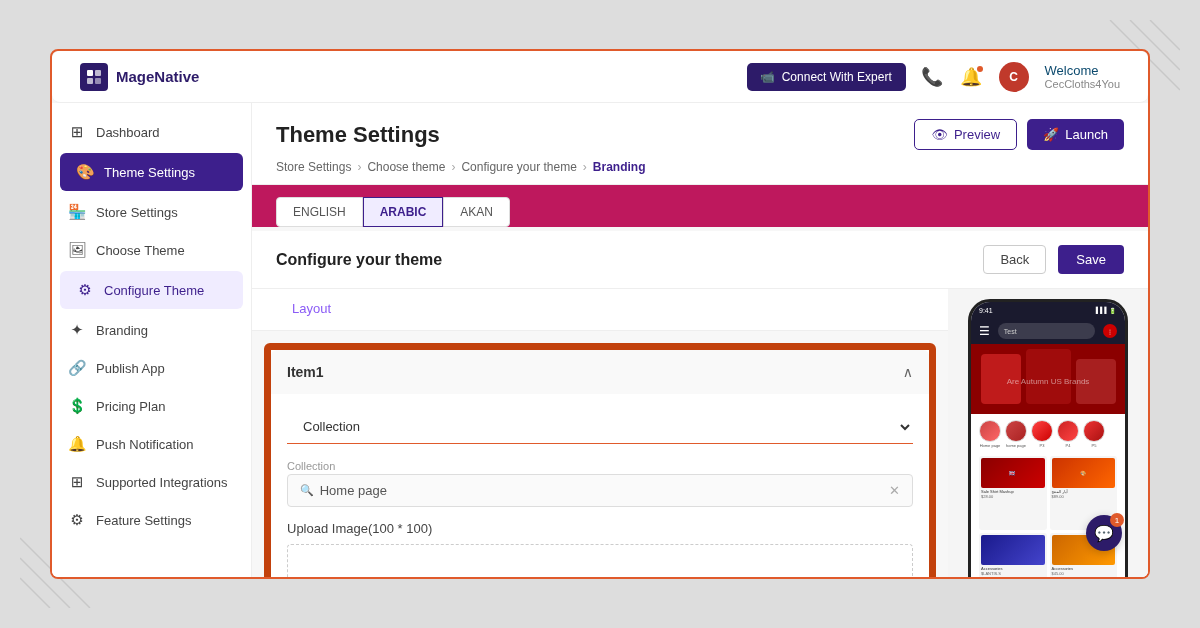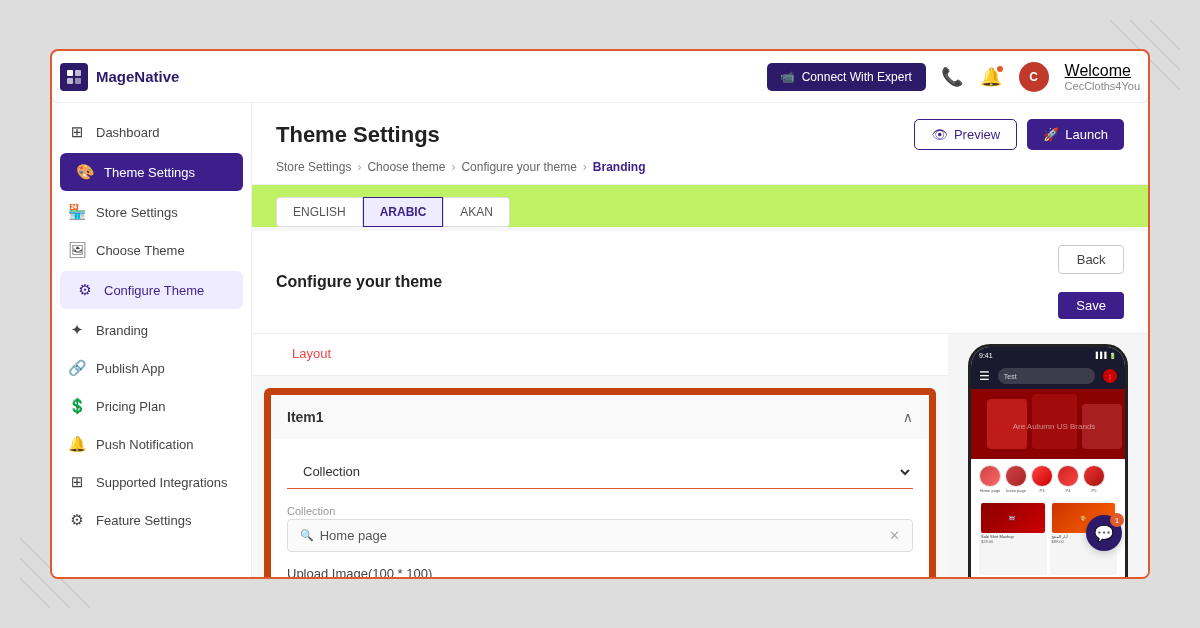--- a/index.html
+++ b/index.html
@@ -31,7 +31,7 @@
       display: flex;
       align-items: center;
       justify-content: space-between;
-      padding: 0 8px;
+      padding: 0 28px;
       border-bottom: 1px solid #eee;
       flex-shrink: 0;
       z-index: 1;

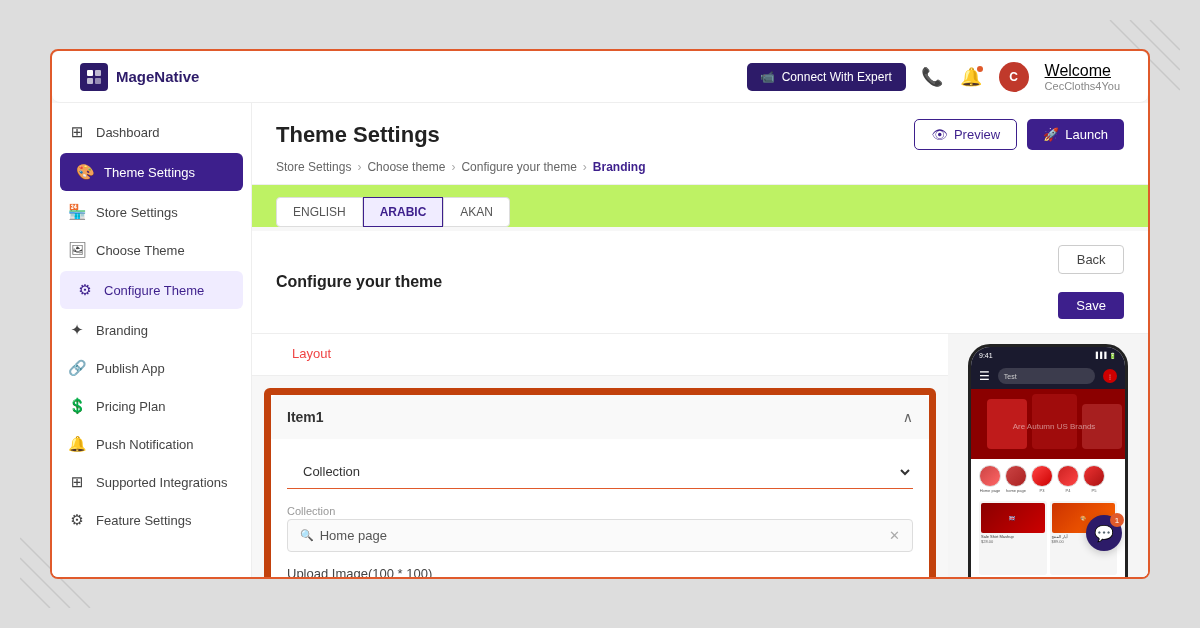--- a/index.html
+++ b/index.html
@@ -94,9 +94,8 @@
       font-weight: bold;
     }
     .welcome-text {
-      font-size: 16px;
-      color: #000000;
-      text-decoration: underline;
+      font-size: 13px;
+      color: #0c4a6e;
     }
     .welcome-sub {
       font-size: 11px;

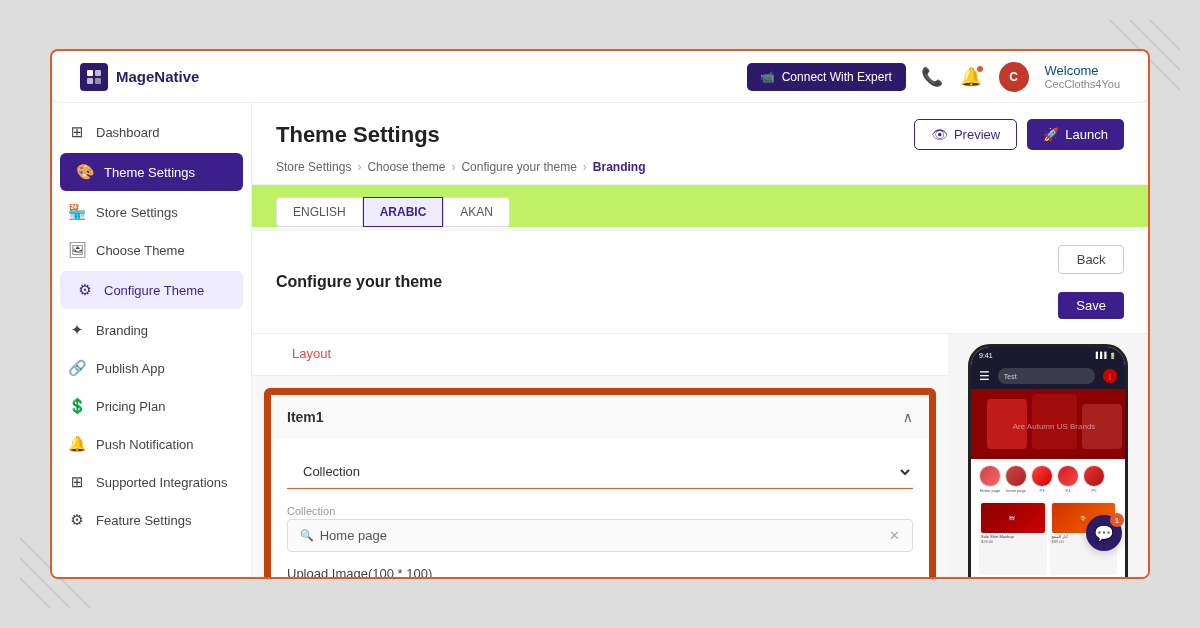--- a/index.html
+++ b/index.html
@@ -622,7 +622,7 @@
           </div>
         </div>
 
-        <div class="lang-tabs" style="padding-left:24px; padding-right:23px; background:#bef264;">
+        <div class="lang-tabs" style="padding-left:24px; padding-right:23px; background:#be185d;">
           <button class="lang-tab">ENGLISH</button>
           <button class="lang-tab active">ARABIC</button>
           <button class="lang-tab">AKAN</button>

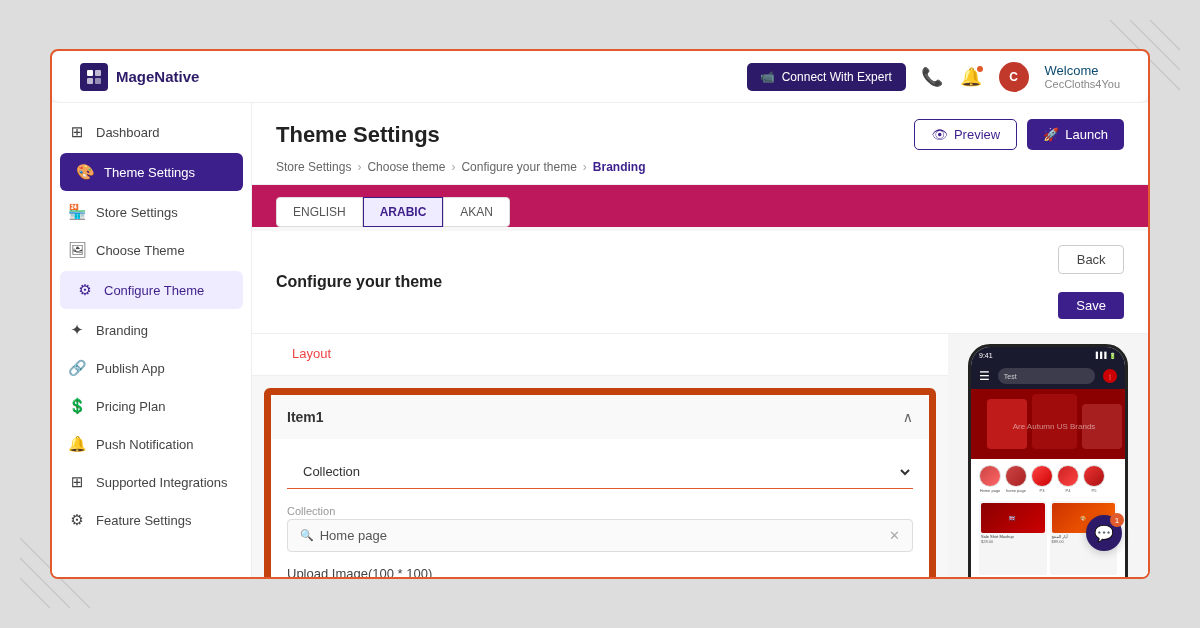--- a/index.html
+++ b/index.html
@@ -253,8 +253,7 @@
     }
     .configure-actions {
       display: flex;
-      gap: 18px;
-      flex-direction: column;
+      gap: 12px;
     }
     .btn-back {
       border: 1px solid #ccc;

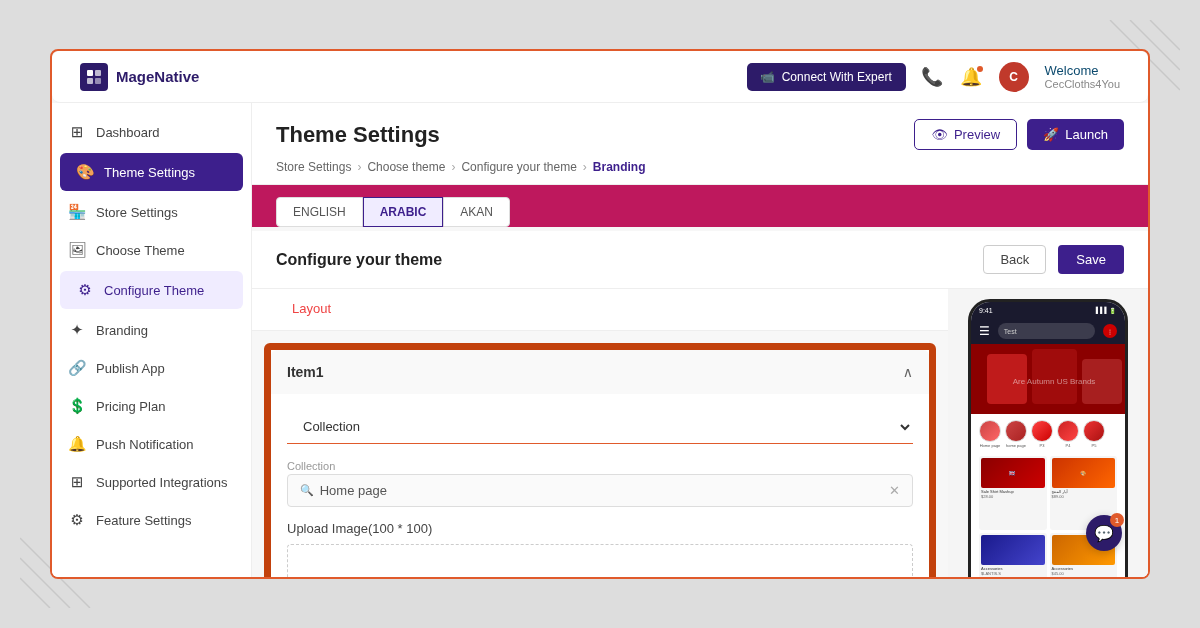--- a/index.html
+++ b/index.html
@@ -293,7 +293,7 @@
     .upload-tab {
       padding: 12px 40px;
       font-size: 13px;
-      color: #ef4444;
+      color: #8b5cf6;
       cursor: pointer;
       border-bottom: 2px solid transparent;
     }

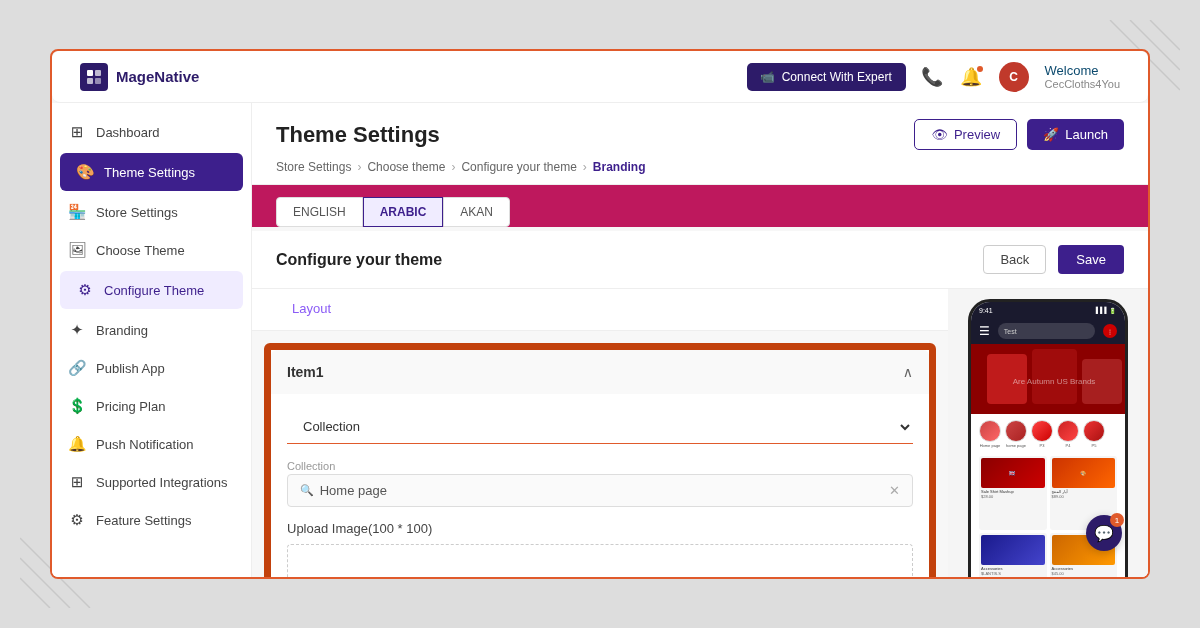--- a/index.html
+++ b/index.html
@@ -448,7 +448,6 @@
       display: flex;
       align-items: center;
       justify-content: center;
-      margin-left: 6px;
     }
     .chat-bubble {
       position: absolute;

